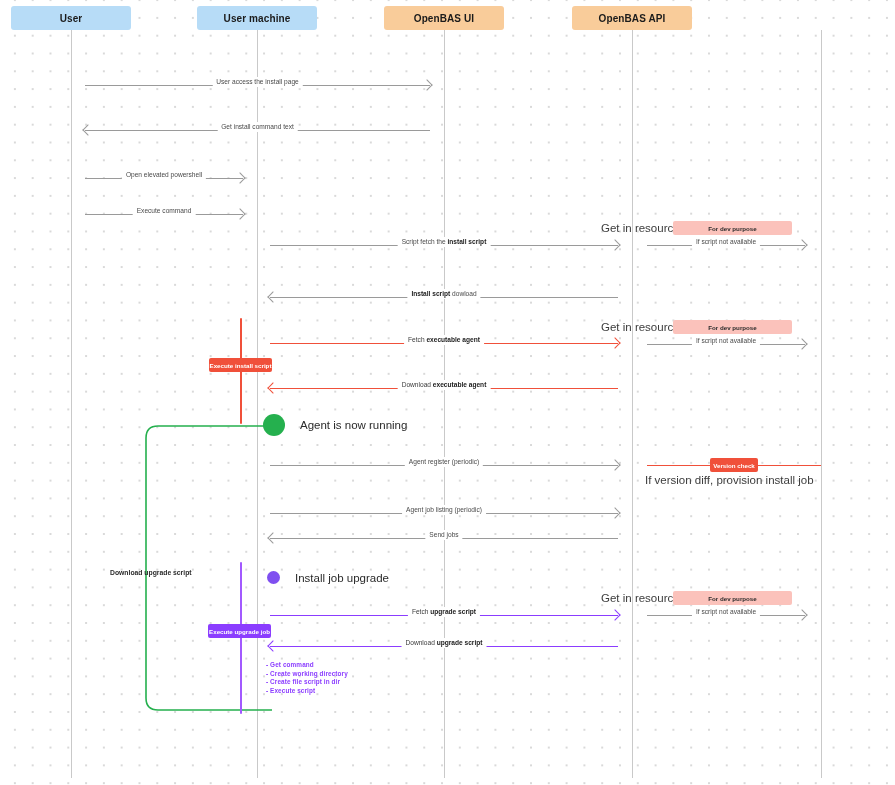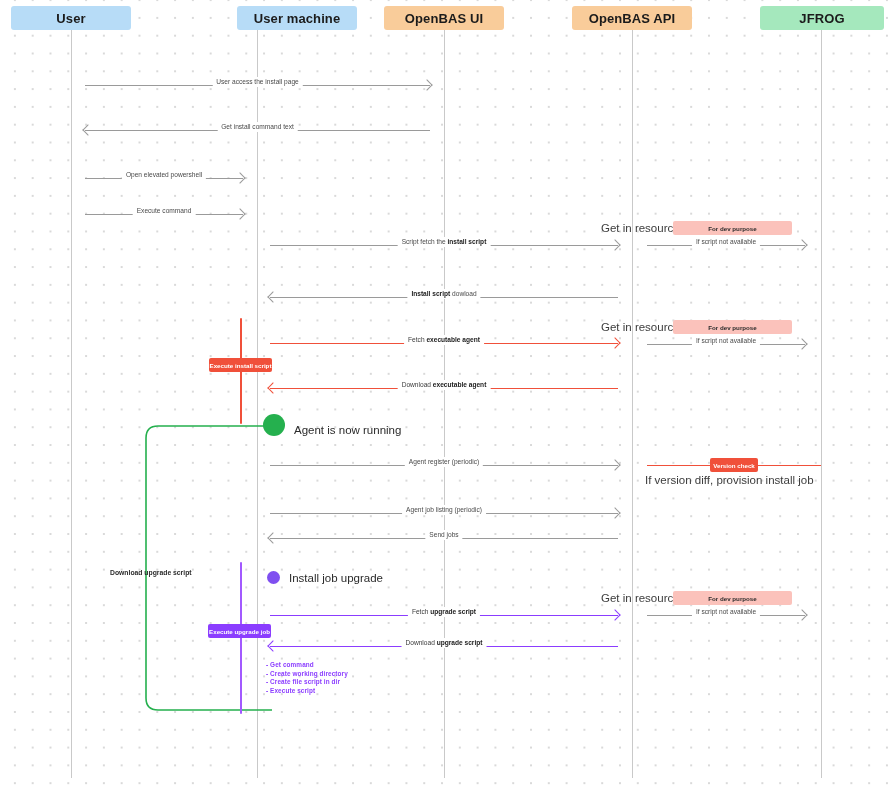--- a/index.html
+++ b/index.html
@@ -28,7 +28,7 @@
     display: flex;
     align-items: center;
     justify-content: center;
-    font-size: 13px;
+    font-size: 10px;
     font-weight: 700;
     color: #1b1b1b;
     letter-spacing: .1px;

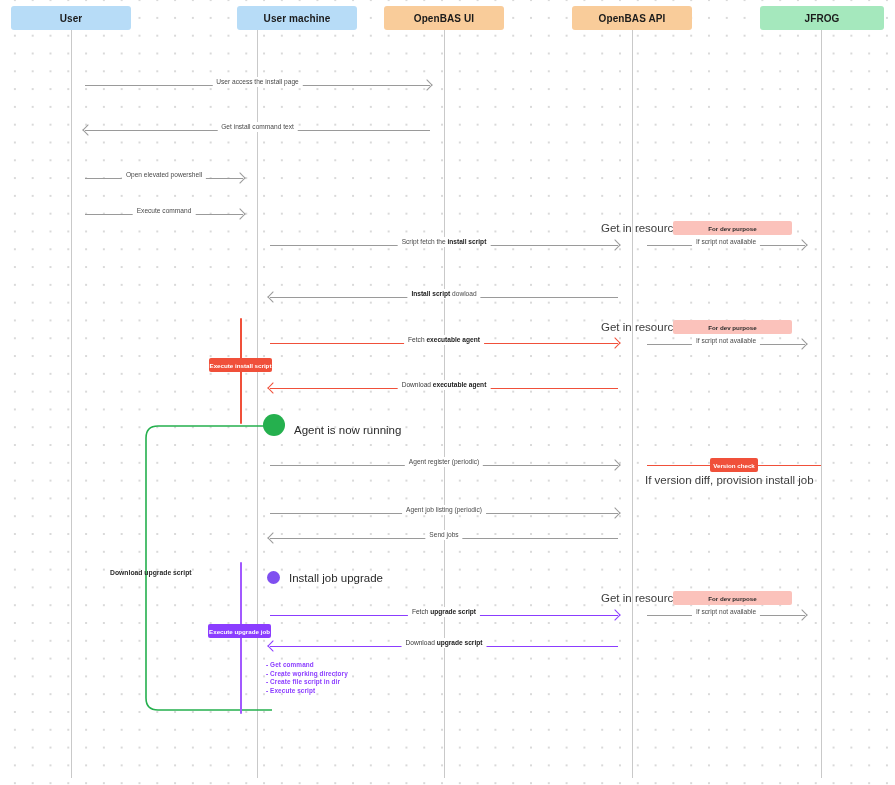--- a/index.html
+++ b/index.html
@@ -168,7 +168,7 @@
   <div class="participant" style="left:11px; width:120px; background:#b7dcf7;">
     <span>User</span>
   </div>
-  <div class="participant" style="left:197px; width:120px; background:#b7dcf7;margin-left:40px;">
+  <div class="participant" style="left:197px; width:120px; background:#b7dcf7;">
     <span>User machine</span>
   </div>
   <div class="participant" style="left:384px; width:120px; background:#f9cc9a;">

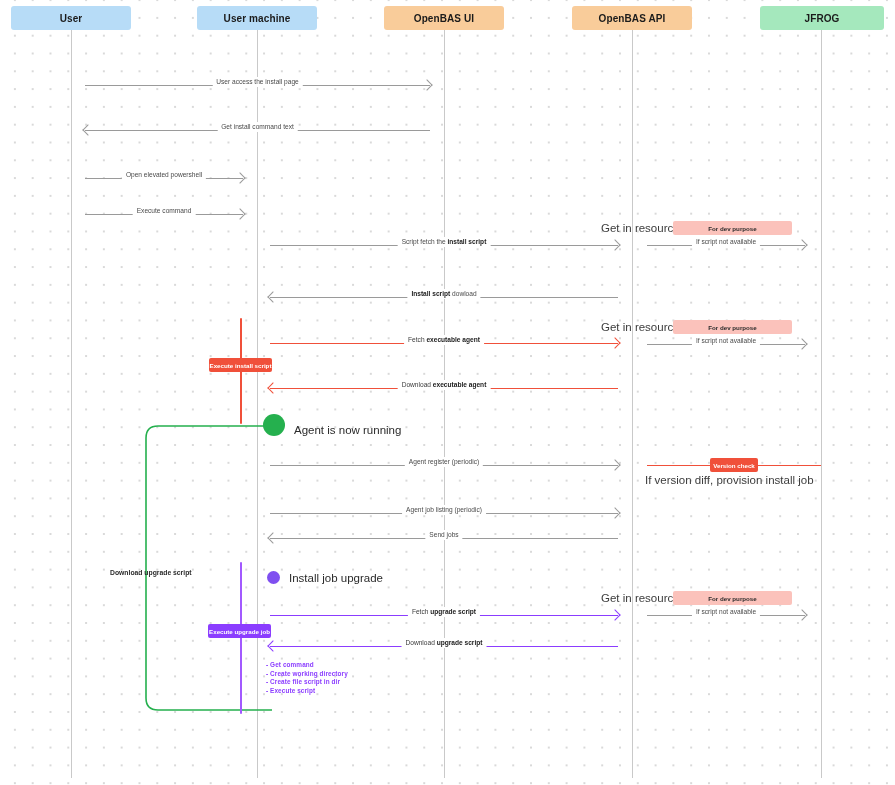--- a/index.html
+++ b/index.html
@@ -177,9 +177,6 @@
   <div class="participant" style="left:572px; width:120px; background:#f9cc9a;">
     <span>OpenBAS API</span>
   </div>
-  <div class="participant" style="left:760px; width:124px; background:#a5e8bd;">
-    <span>JFROG</span>
-  </div>
 
   <div class="lifeline" style="left:70.5px;"></div>
   <div class="lifeline" style="left:256.5px;"></div>

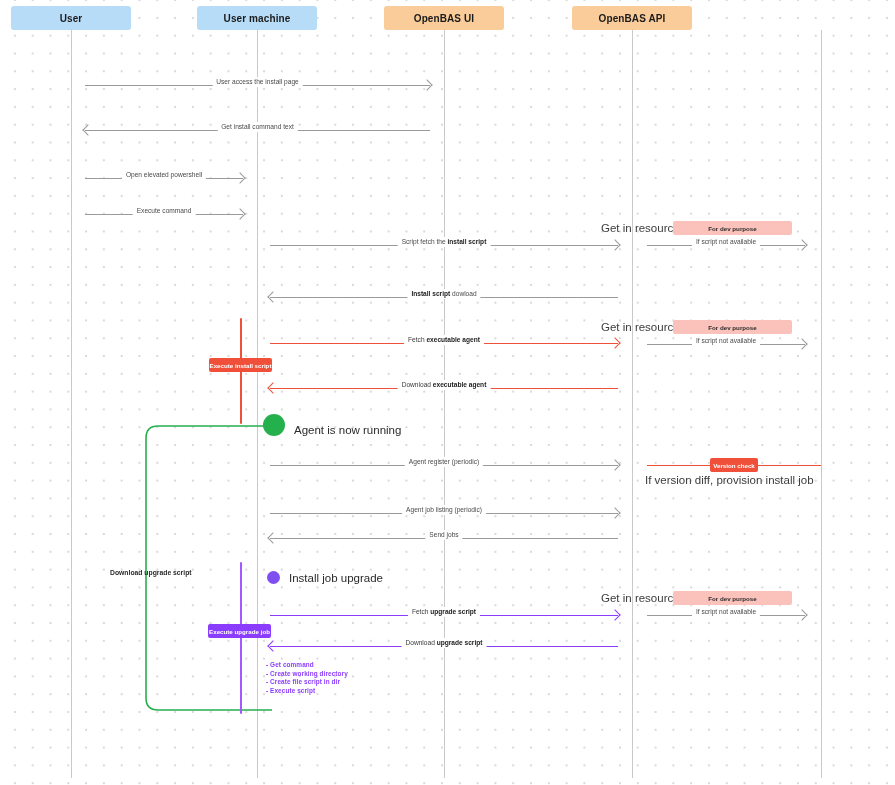--- a/index.html
+++ b/index.html
@@ -123,8 +123,8 @@
   .node {
     position: absolute;
     display: flex;
-    align-items: flex-end;
-    gap: 9px;
+    align-items: center;
+    gap: 15px;
   }
   .node .dot {
     width: 22px; height: 22px;

